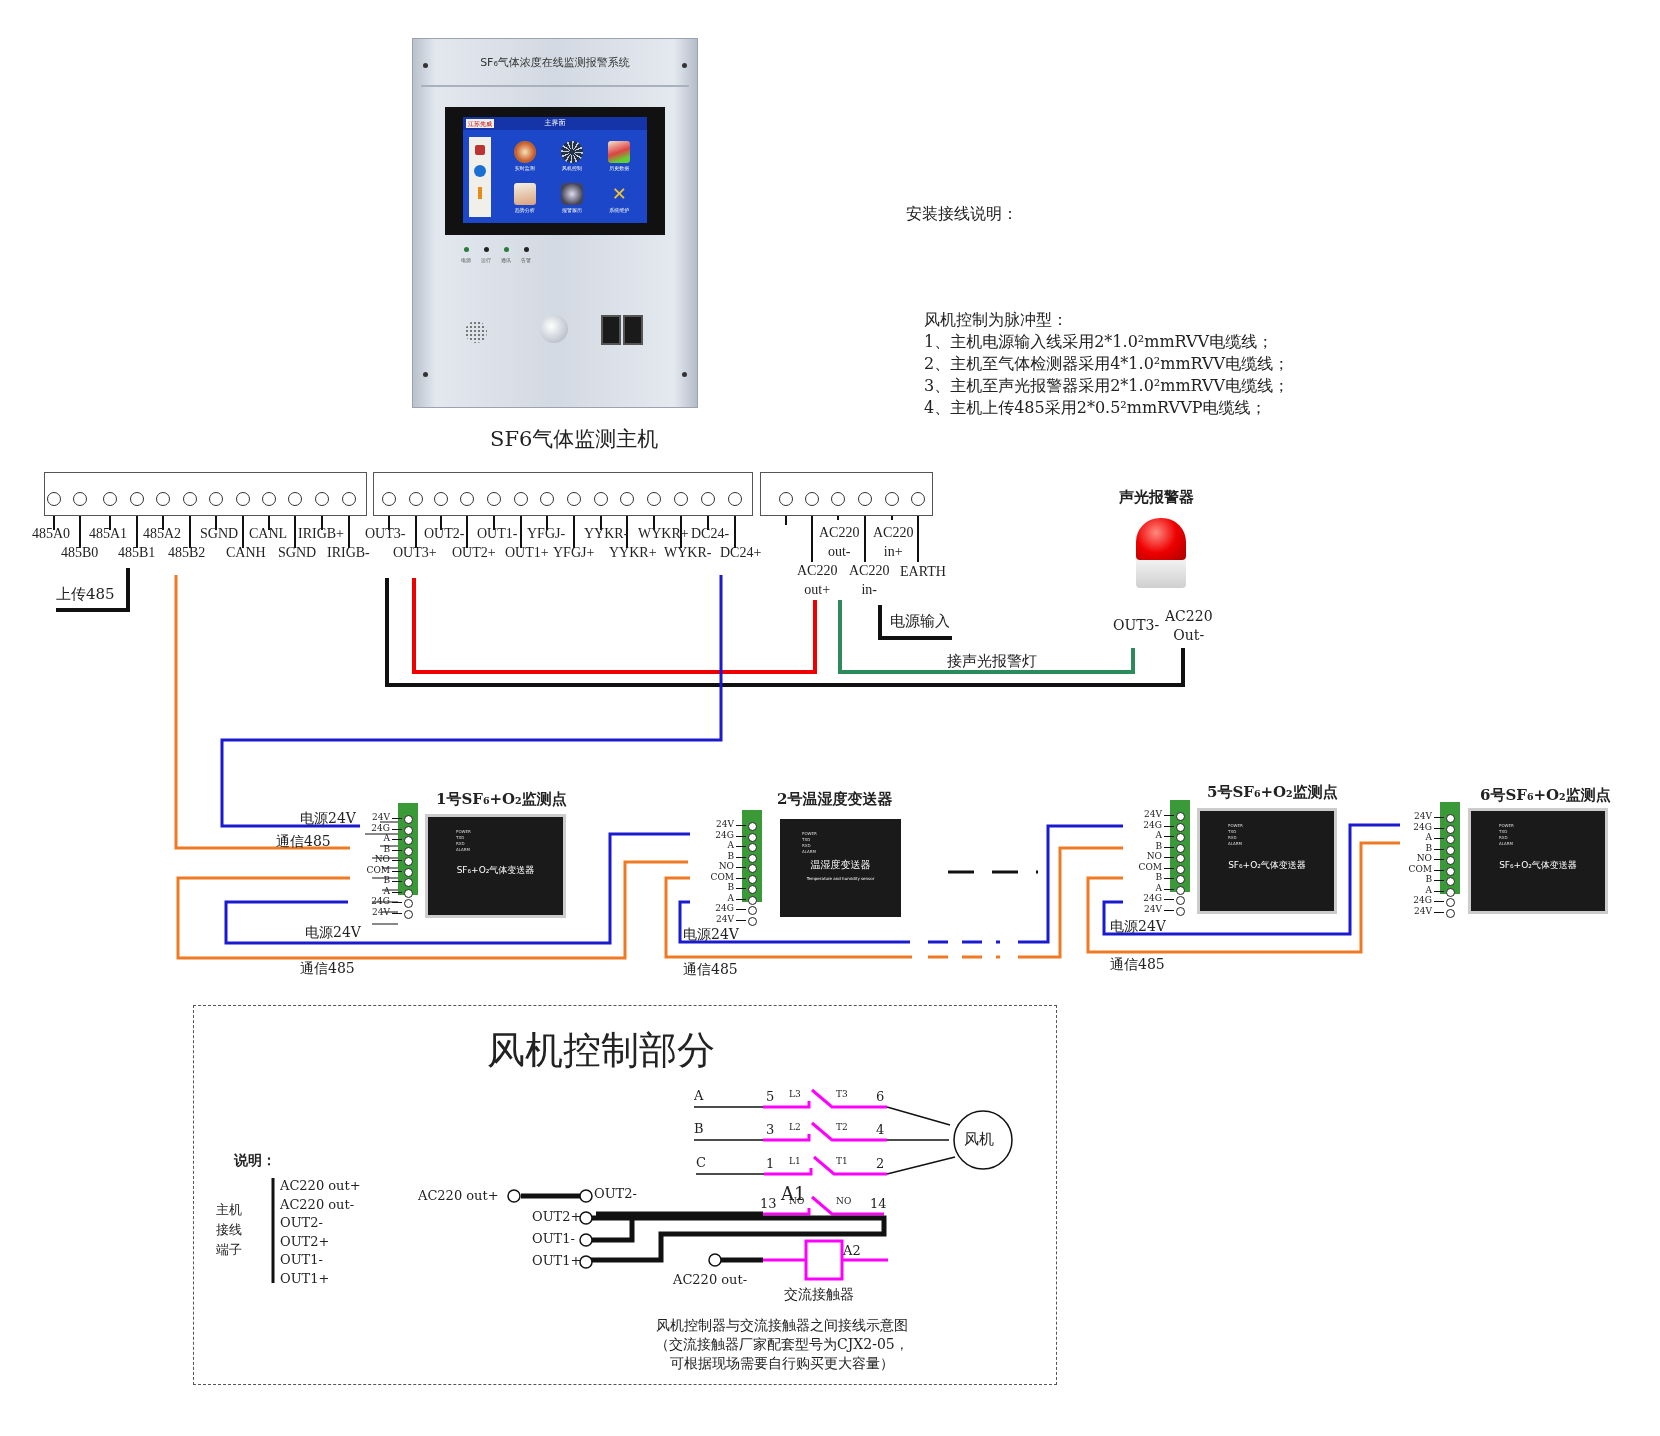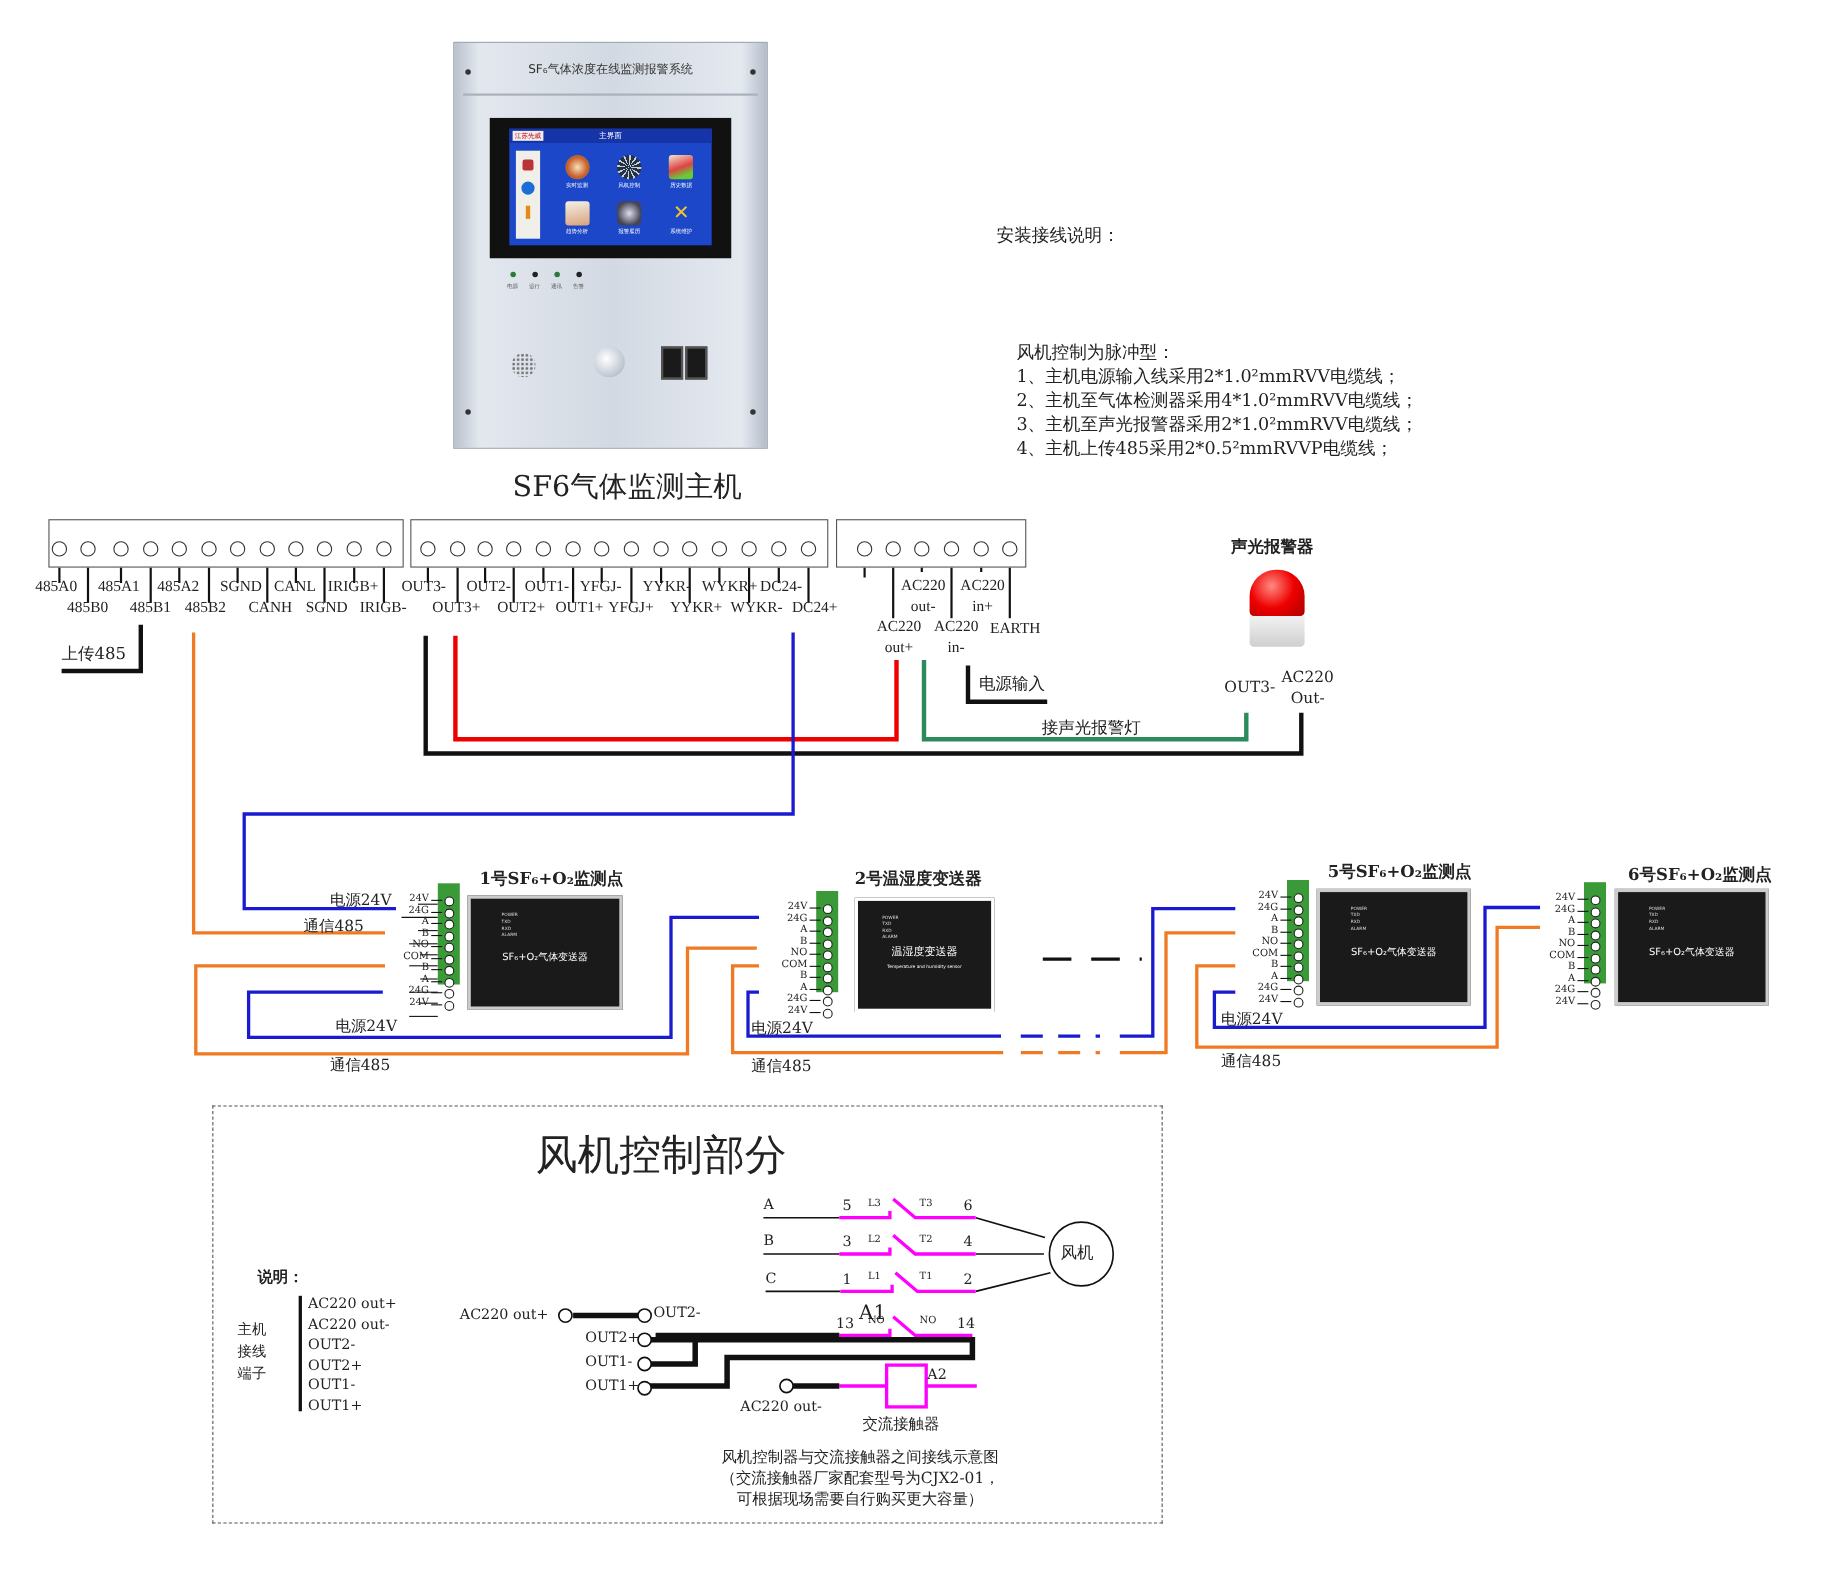--- a/index.html
+++ b/index.html
@@ -99,7 +99,7 @@
   <div class="switch" style="left:188px"></div>
   <div class="switch" style="left:210px"></div>
 </div>
-<div class="t" style="left:466px;top:425px;font-size:26px">SF6气体监测主机</div>
+<div class="t" style="left:490px;top:425px;font-size:21px">SF6气体监测主机</div>
 
 <div class="t" style="left:906px;top:202px;font-size:16px;line-height:23px">
   <div>安装接线说明：</div>

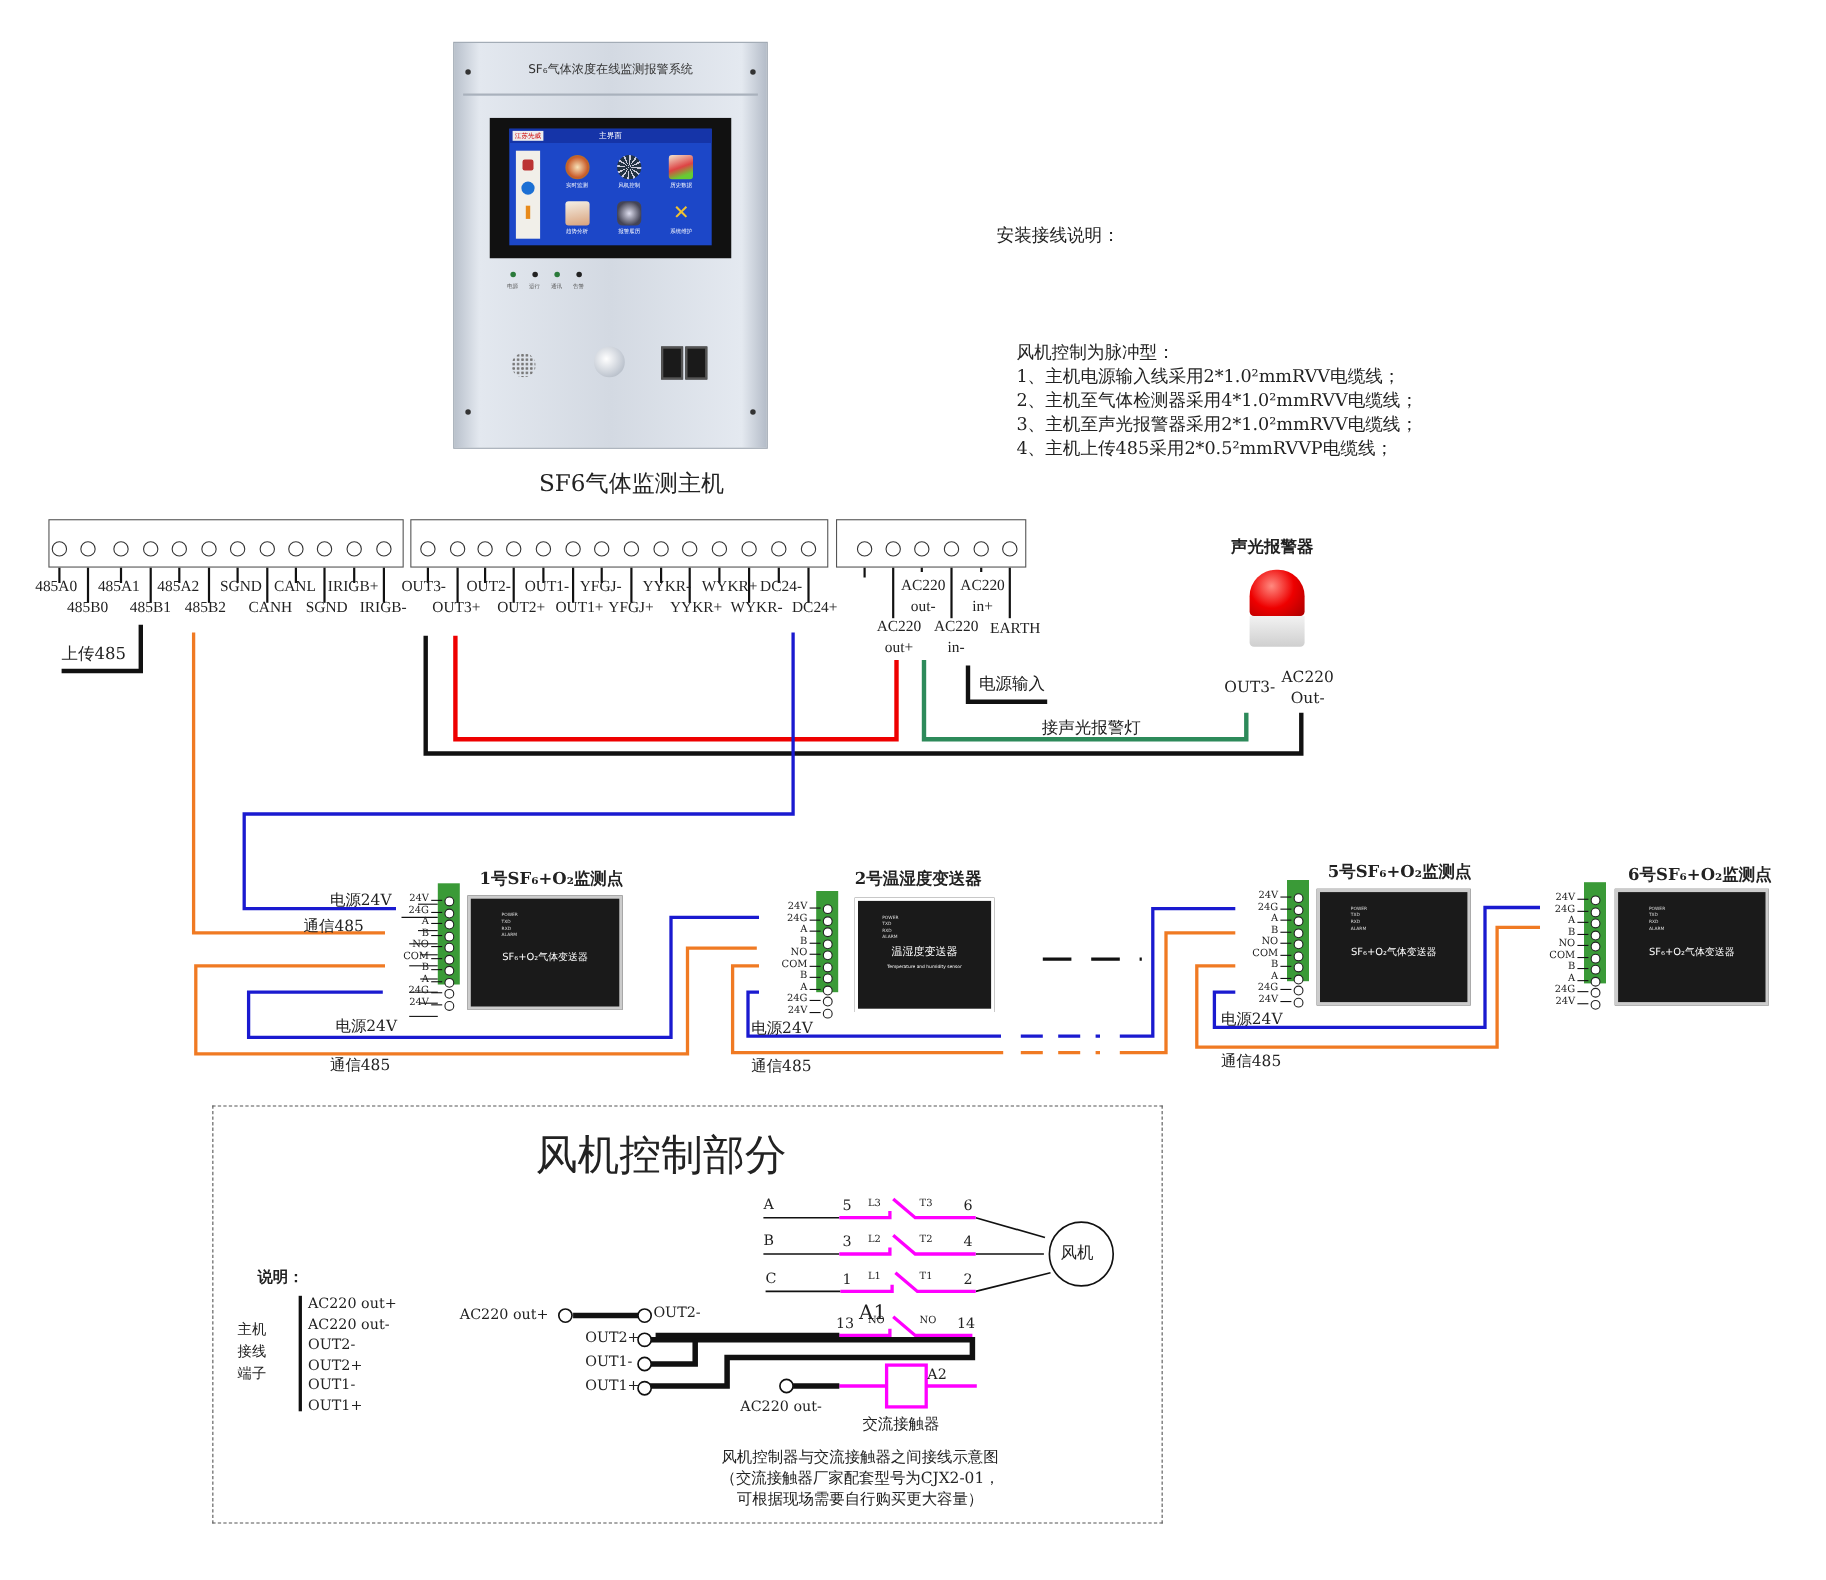--- a/index.html
+++ b/index.html
@@ -563,7 +563,7 @@
 <div class="t" style="left:784px;top:1286px;font-size:14px">交流接触器</div>
 <div class="t" style="left:655px;top:1316px;font-size:14px;line-height:19px;text-align:center">
   <div>风机控制器与交流接触器之间接线示意图</div>
-  <div>（交流接触器厂家配套型号为CJX2-01，</div>
+  <div>（交流接触器厂家配套型号为CJX2-05，</div>
   <div>可根据现场需要自行购买更大容量）</div>
 </div>
 

